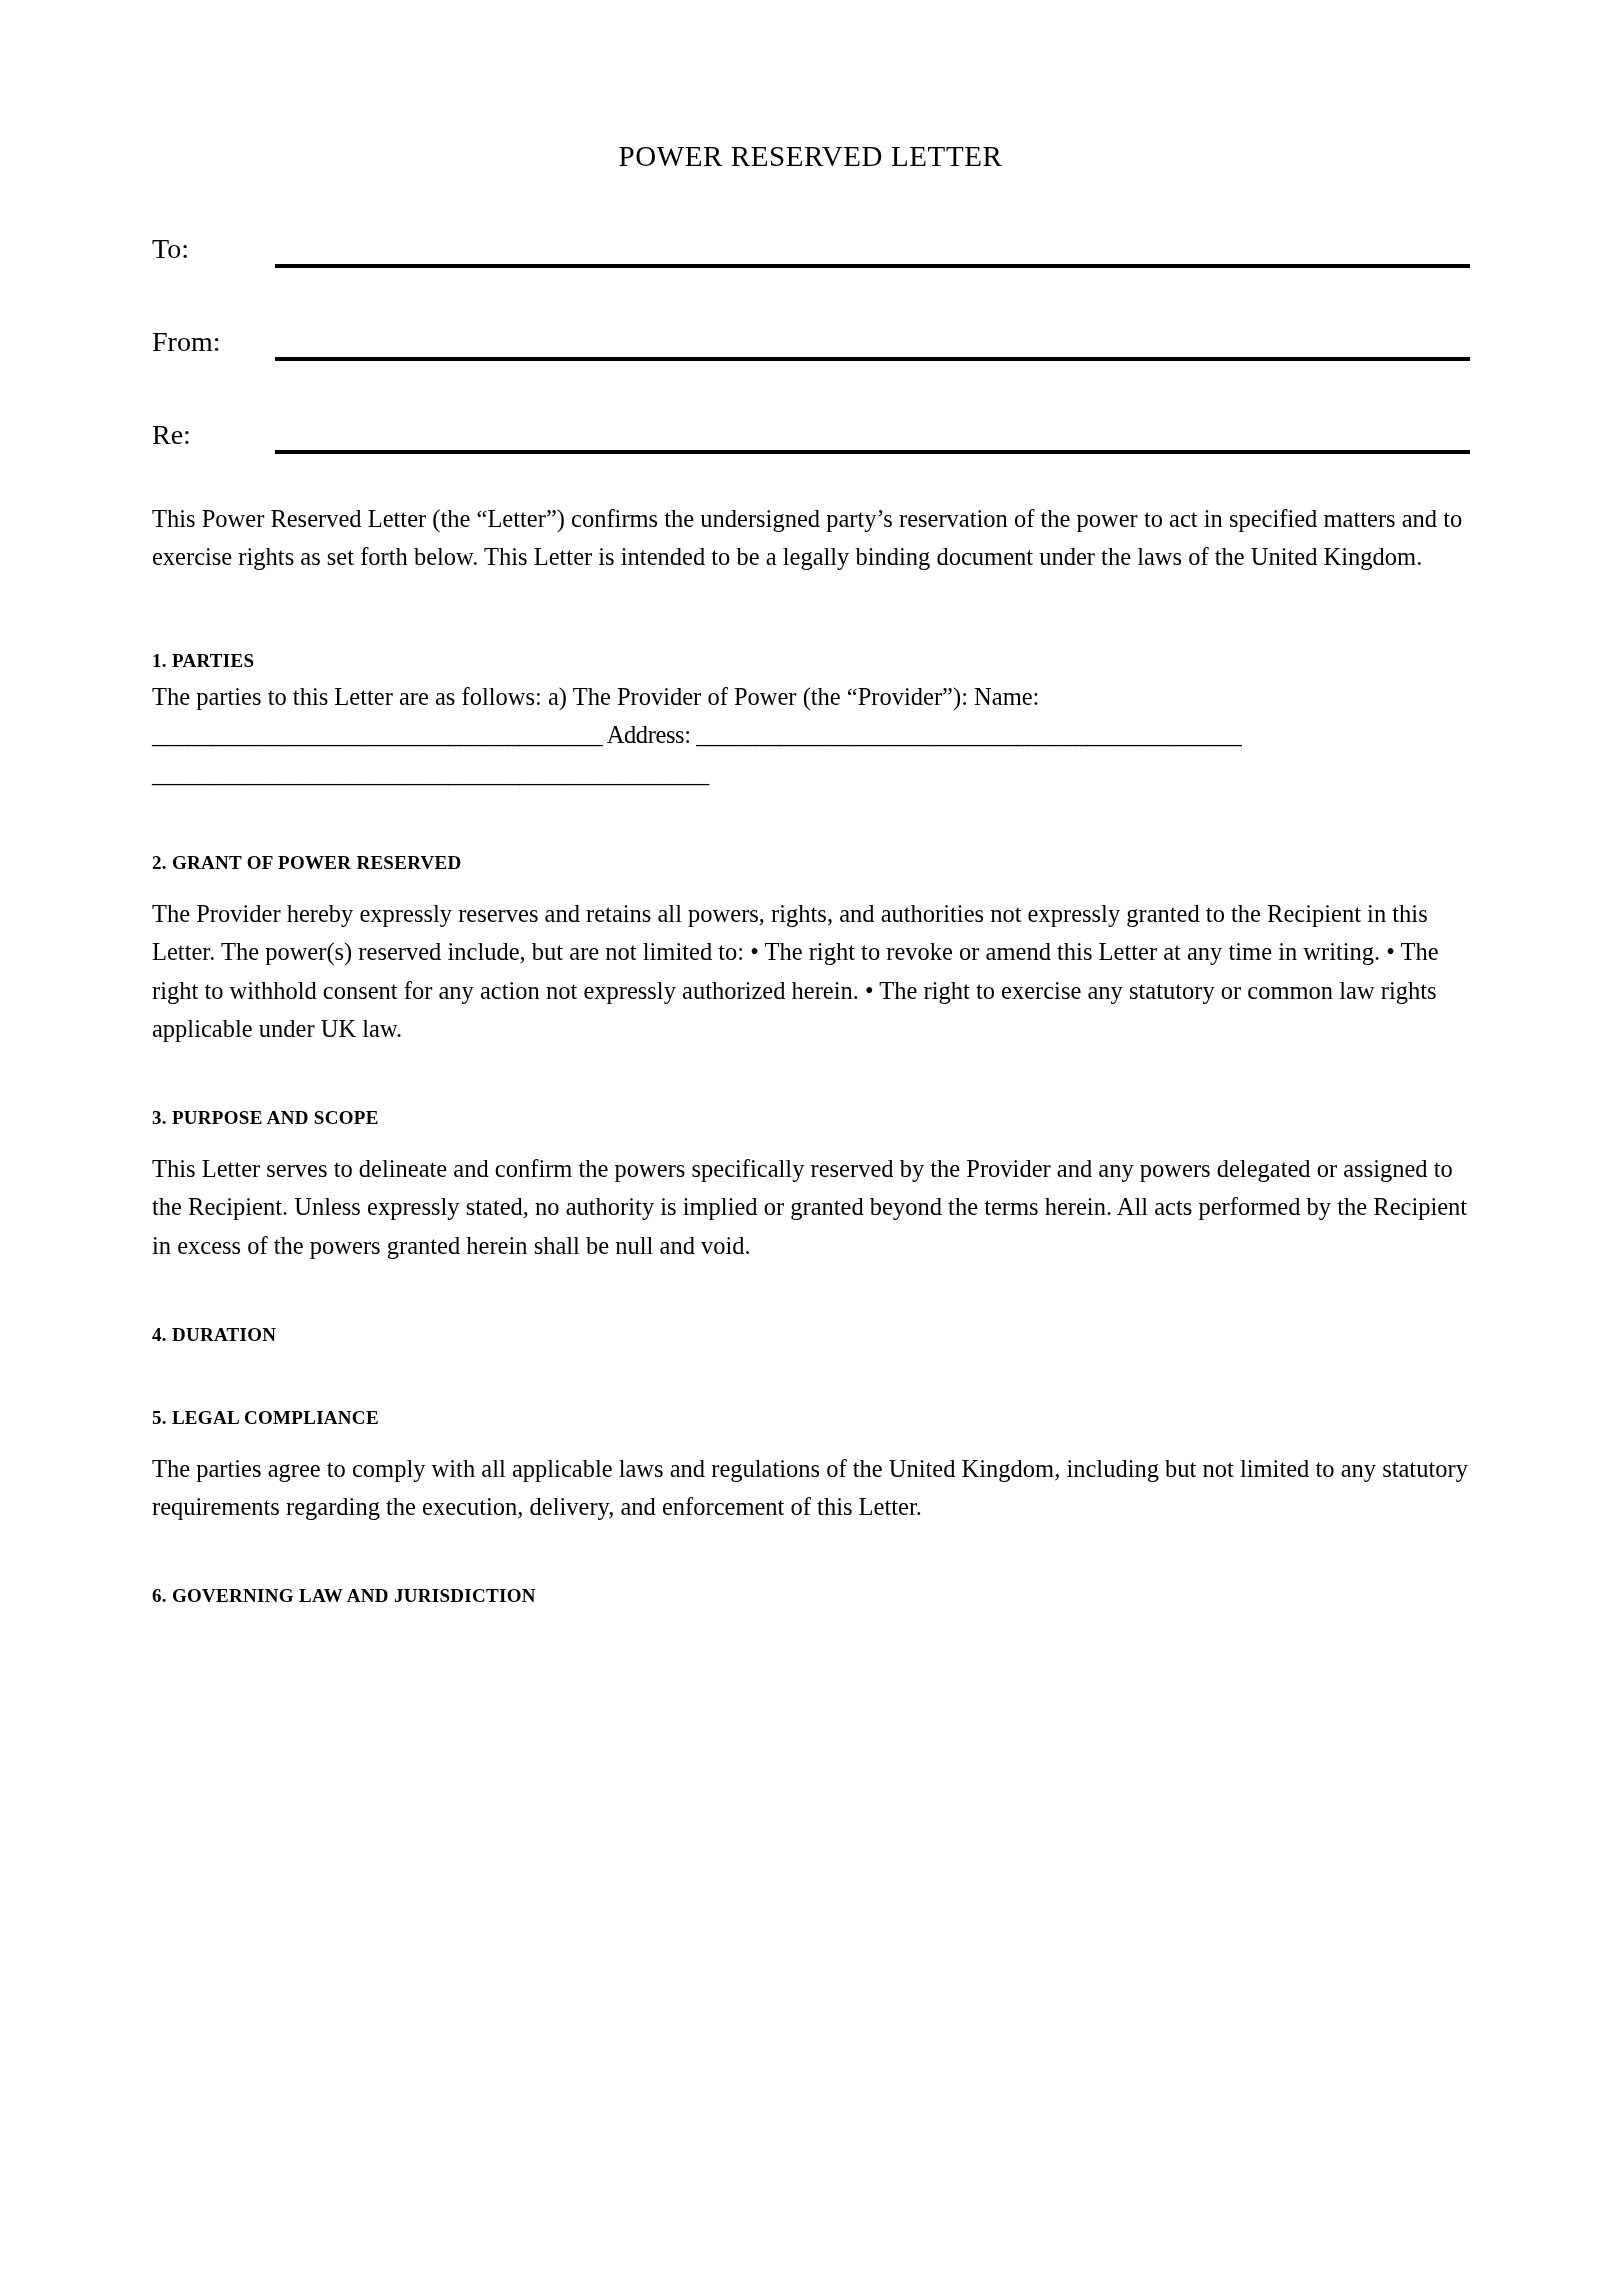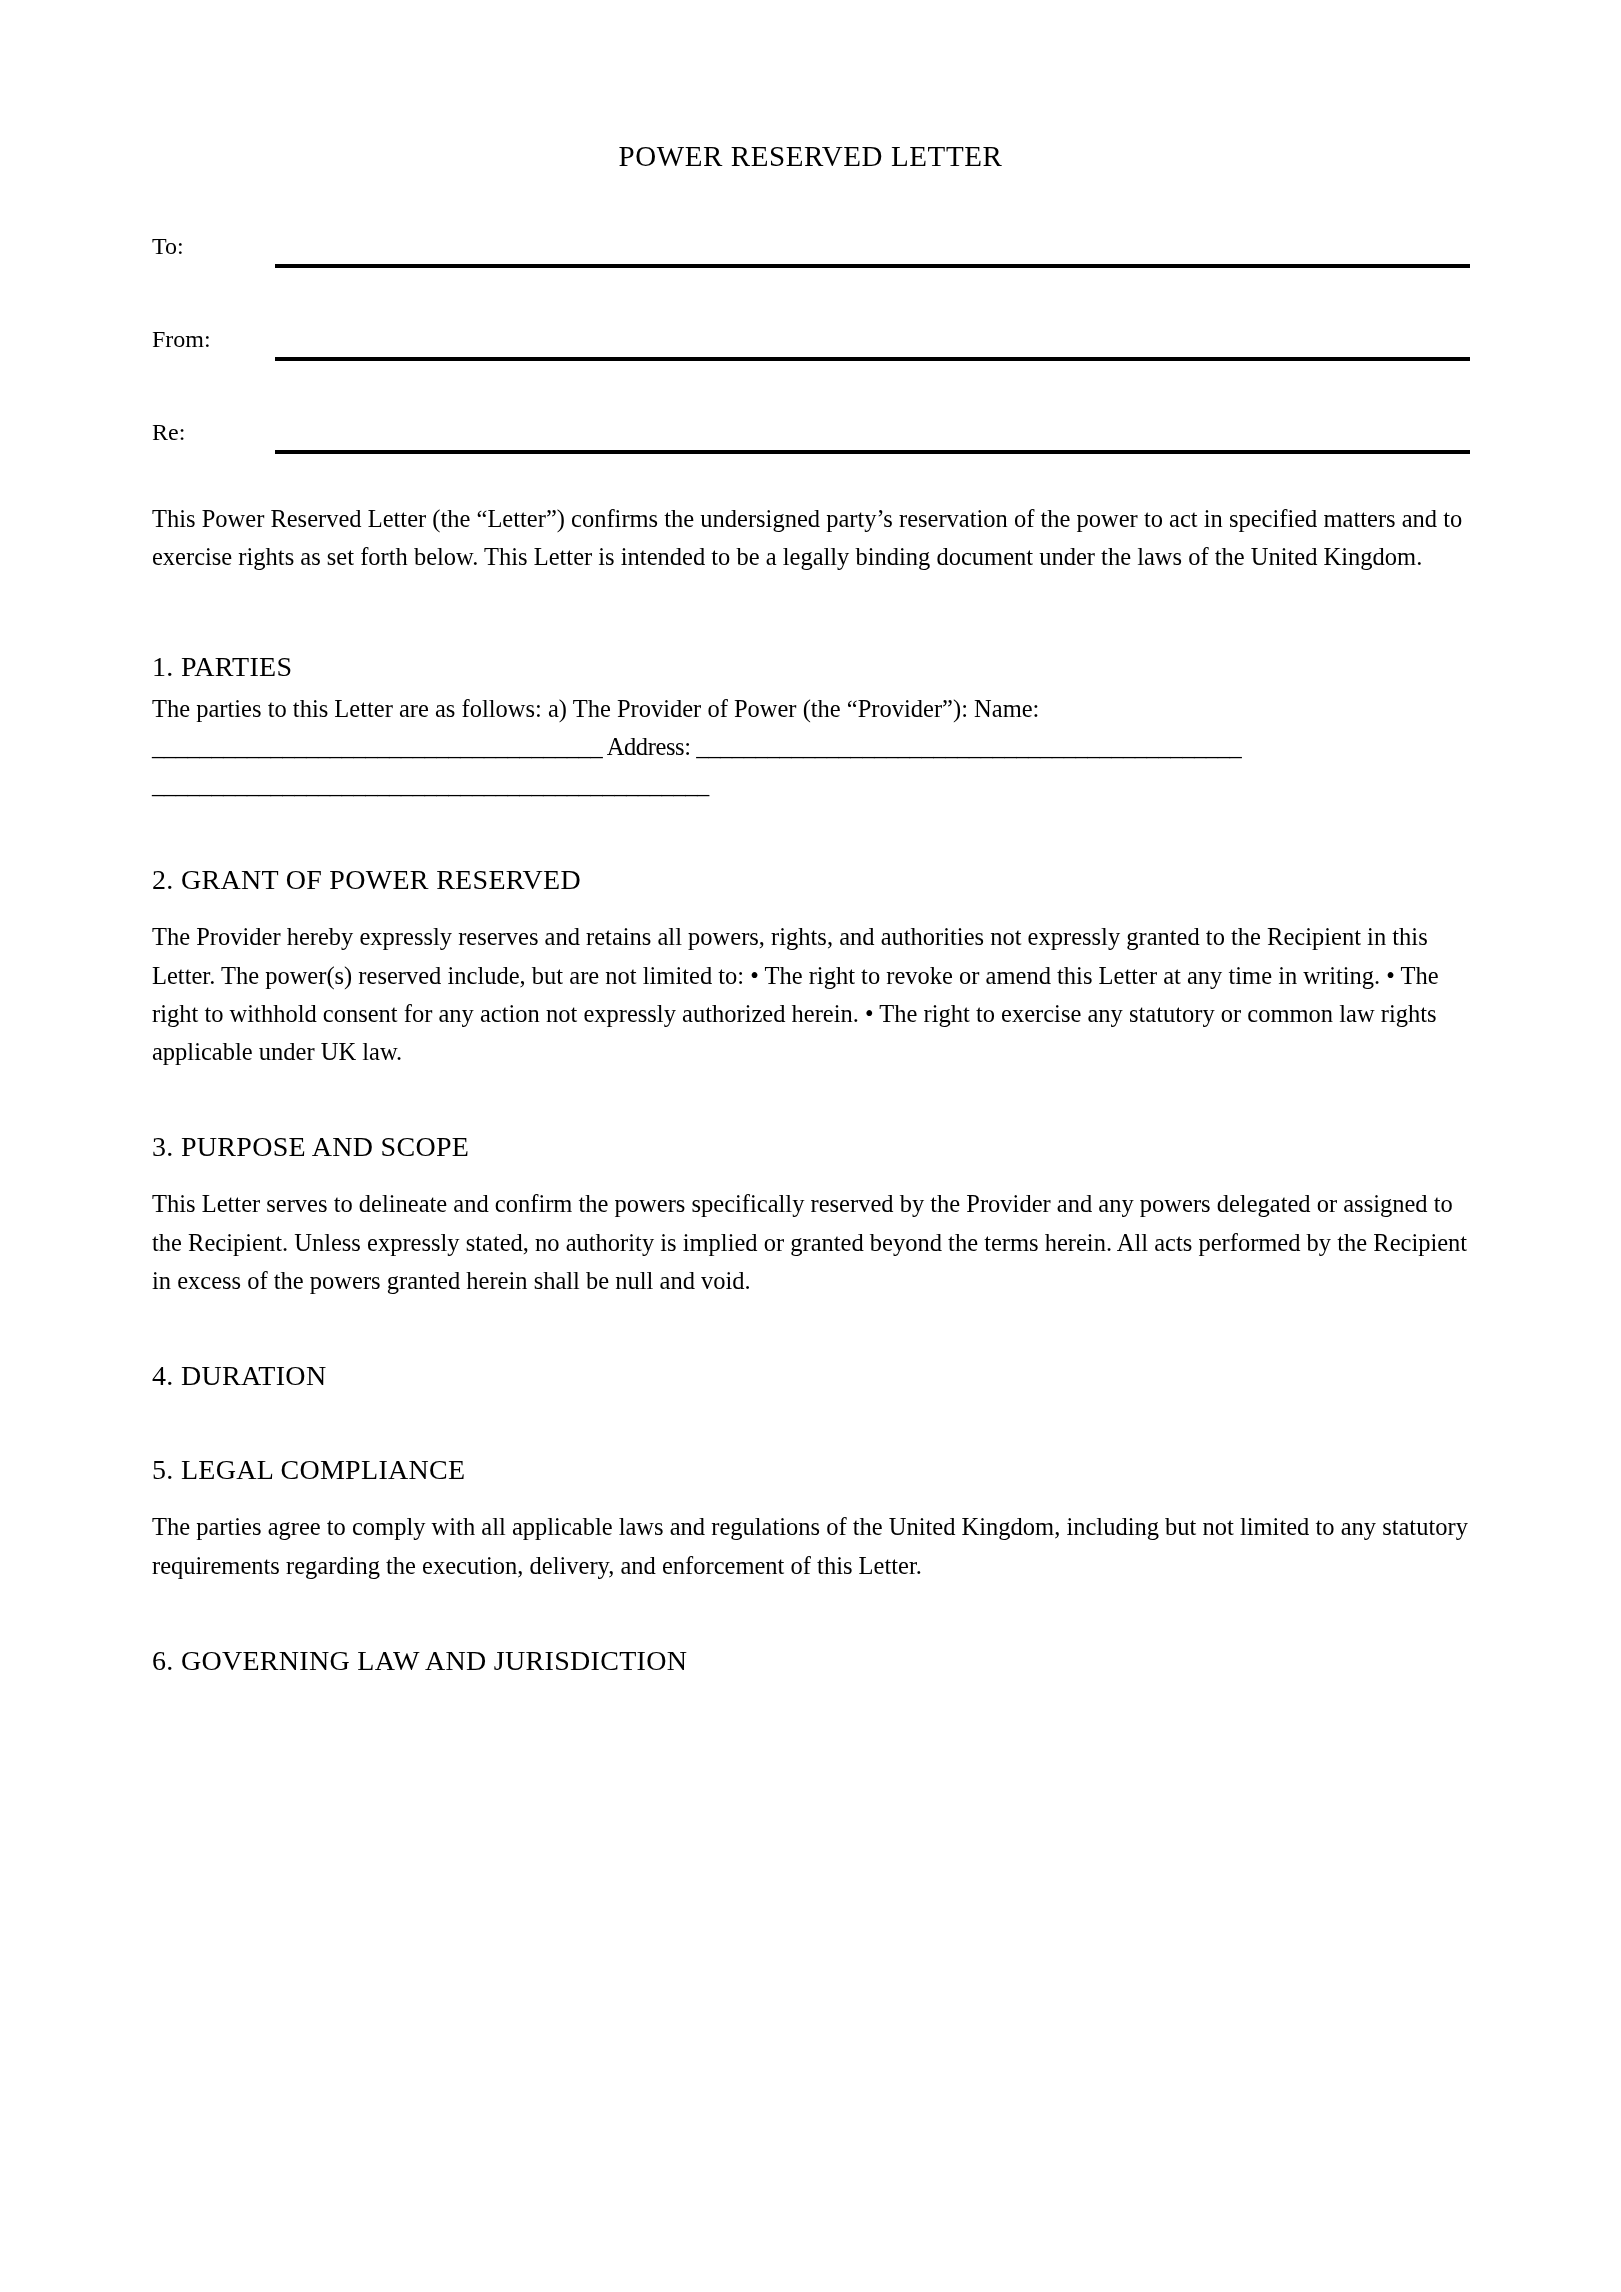--- a/index.html
+++ b/index.html
@@ -51,7 +51,7 @@
     position: absolute;
     left: 0;
     top: 0;
-    font-size: 24px;
+    font-size: 28px;
     line-height: 1.25;
   }
   .addr-rule {

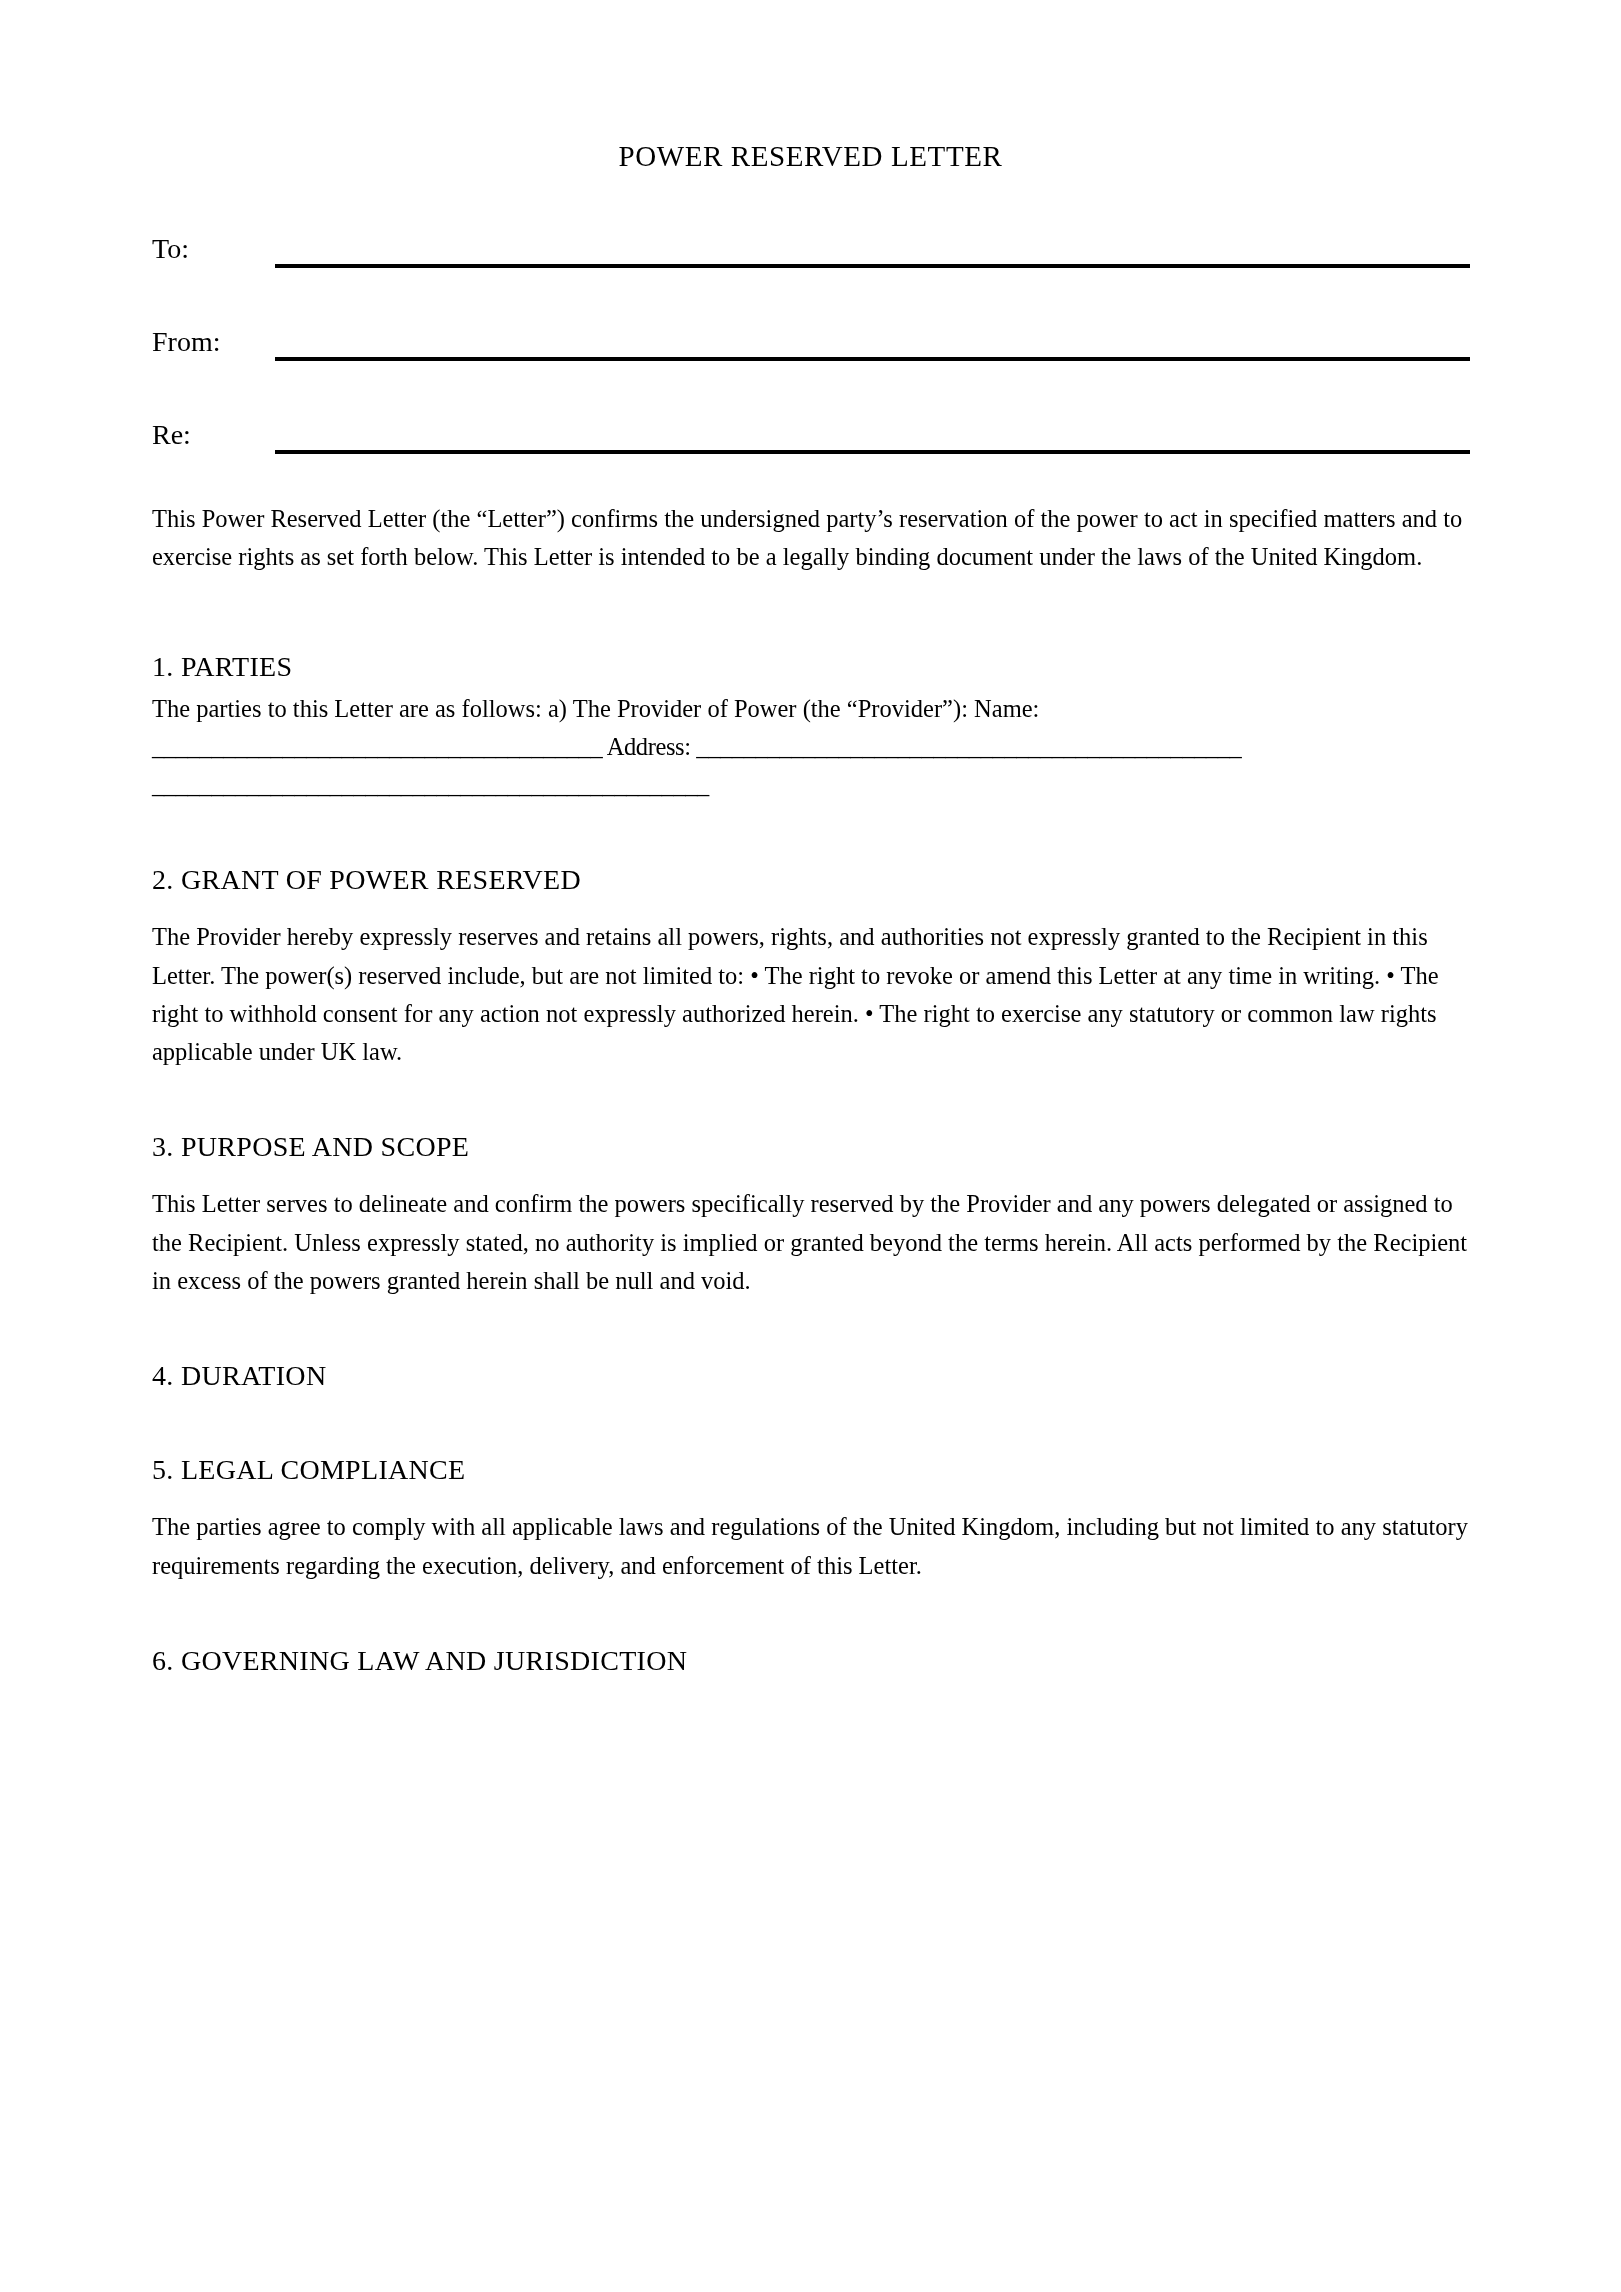--- a/index.html
+++ b/index.html
@@ -84,8 +84,8 @@
 
   h2.section-heading {
     margin: 0;
-    font-size: 28px;
-    font-weight: 400;
+    font-size: 19px;
+    font-weight: 700;
     line-height: 1.3;
     letter-spacing: 0.3px;
   }

